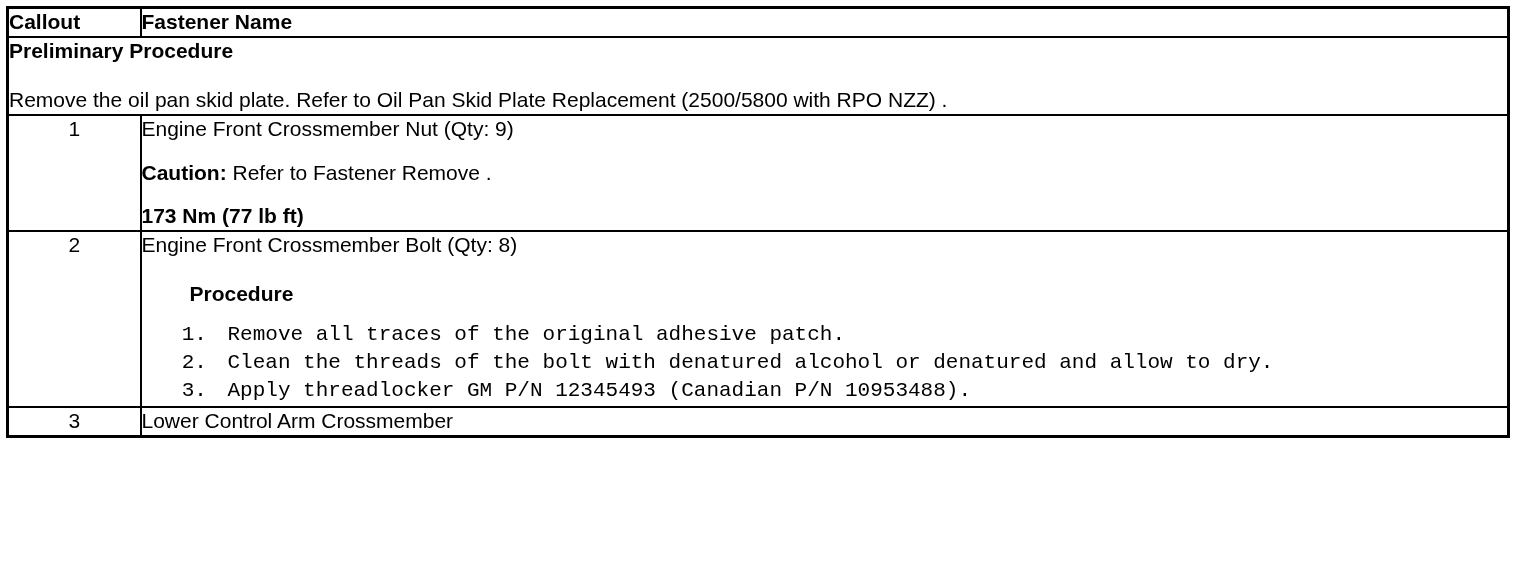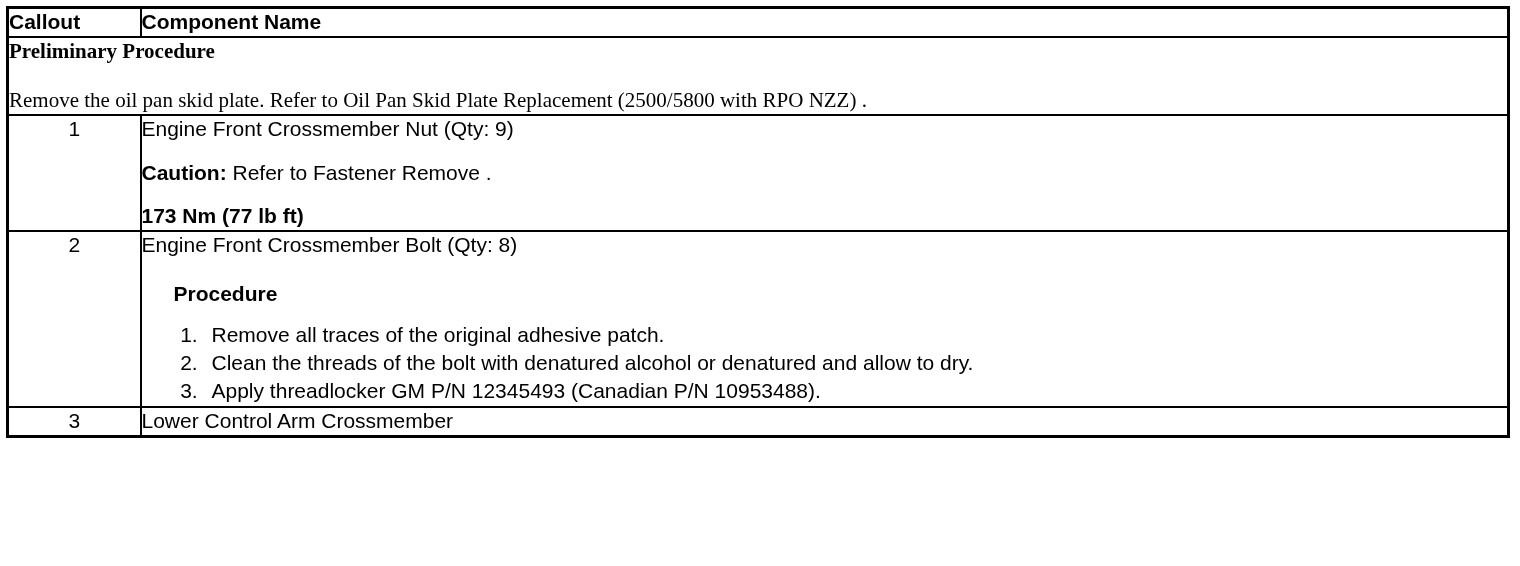--- a/index.html
+++ b/index.html
@@ -97,7 +97,7 @@
     <thead>
       <tr>
         <th class="hdr">Callout</th>
-        <th class="hdr">Component Name</th>
+        <th class="hdr">Fastener Name</th>
       </tr>
     </thead>
     <tbody>

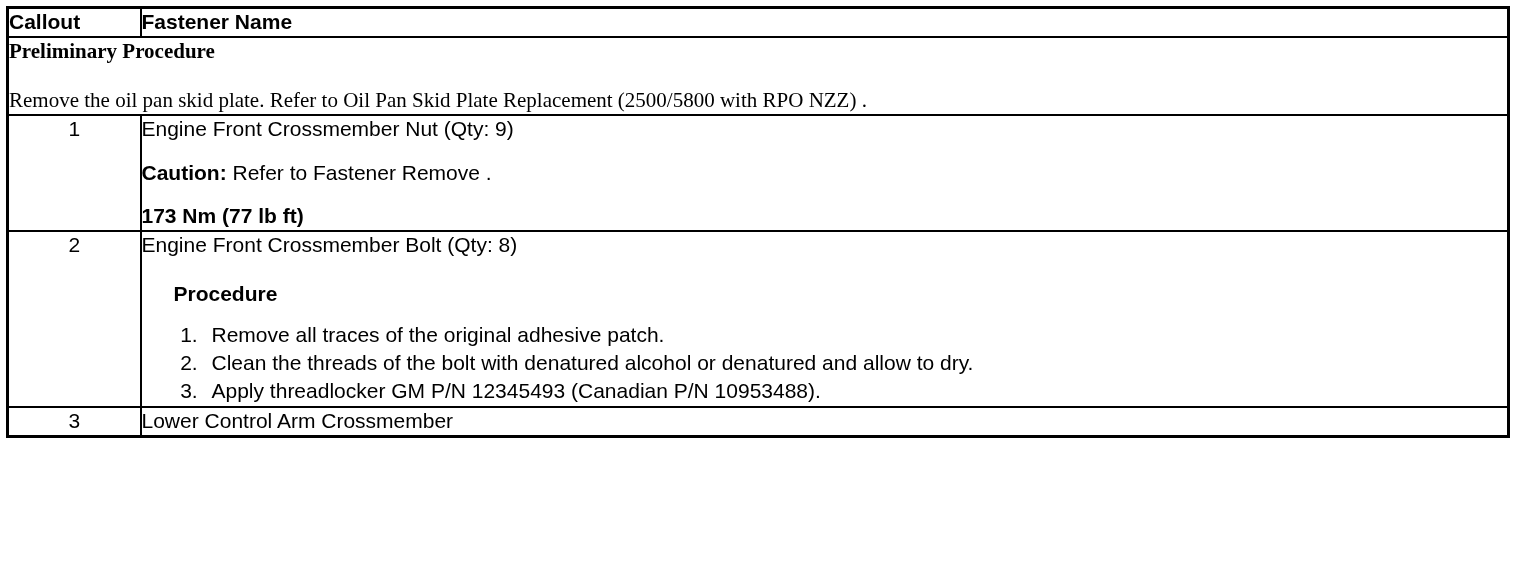--- a/index.html
+++ b/index.html
@@ -54,7 +54,6 @@
   }
   td.prelim {
     padding: 9px 6px 10px 8px;
-    font-family: Liberation Serif, serif;
   }
   .bold { font-weight: bold; }
   .line { margin: 0; }

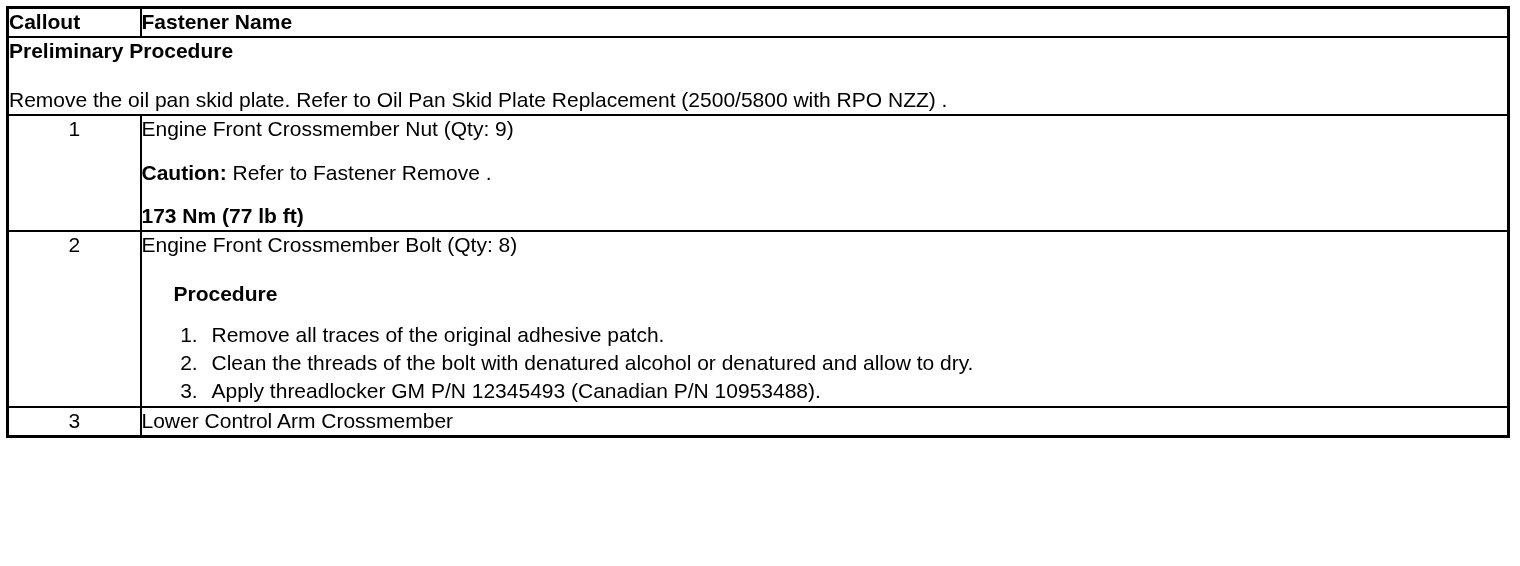--- a/index.html
+++ b/index.html
@@ -62,7 +62,7 @@
   .gap-3 { height: 14px; }
   .proc-head {
     font-weight: bold;
-    margin-left: 32px;
+    margin-left: 48px;
   }
   ol.steps {
     margin: 0;

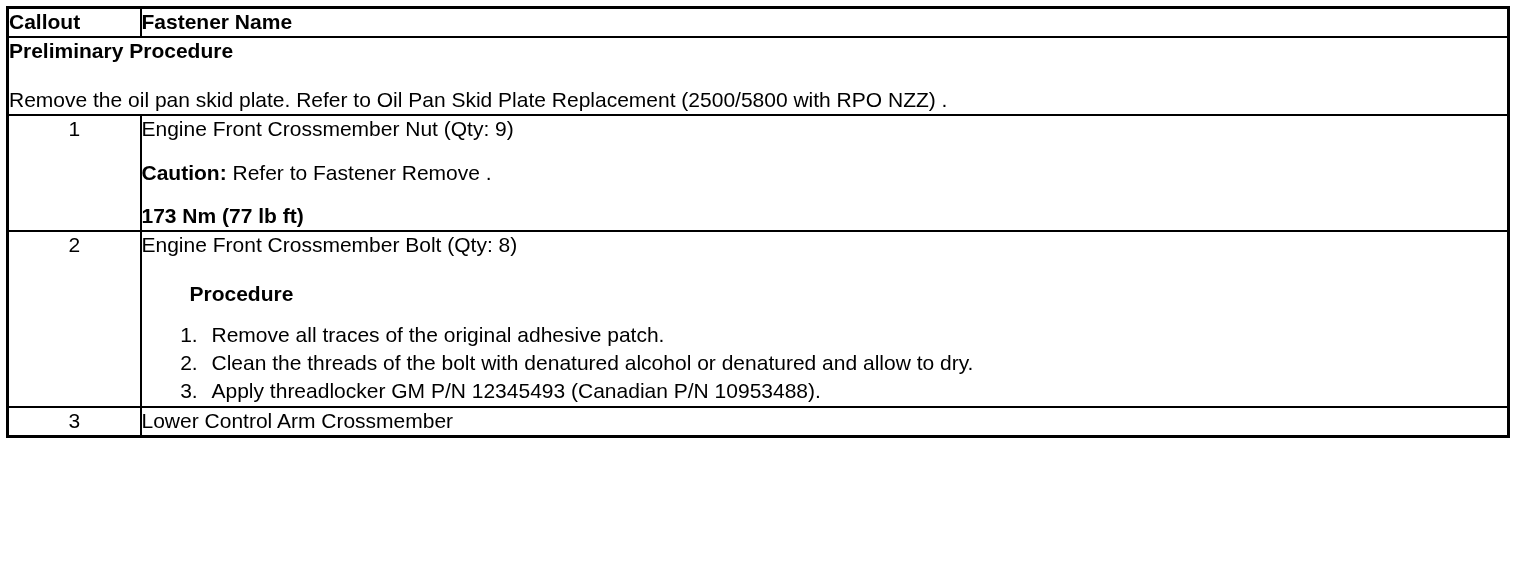--- a/index.html
+++ b/index.html
@@ -70,8 +70,9 @@
     list-style-position: outside;
   }
   ol.steps li {
-    margin: 0 0 1px 0;
+    margin: 0 0 1px 16px;
     padding-left: 8px;
+    font-family: Liberation Mono, monospace;
   }
   td.lastrow {
     padding: 5px 10px 6px 10px;

